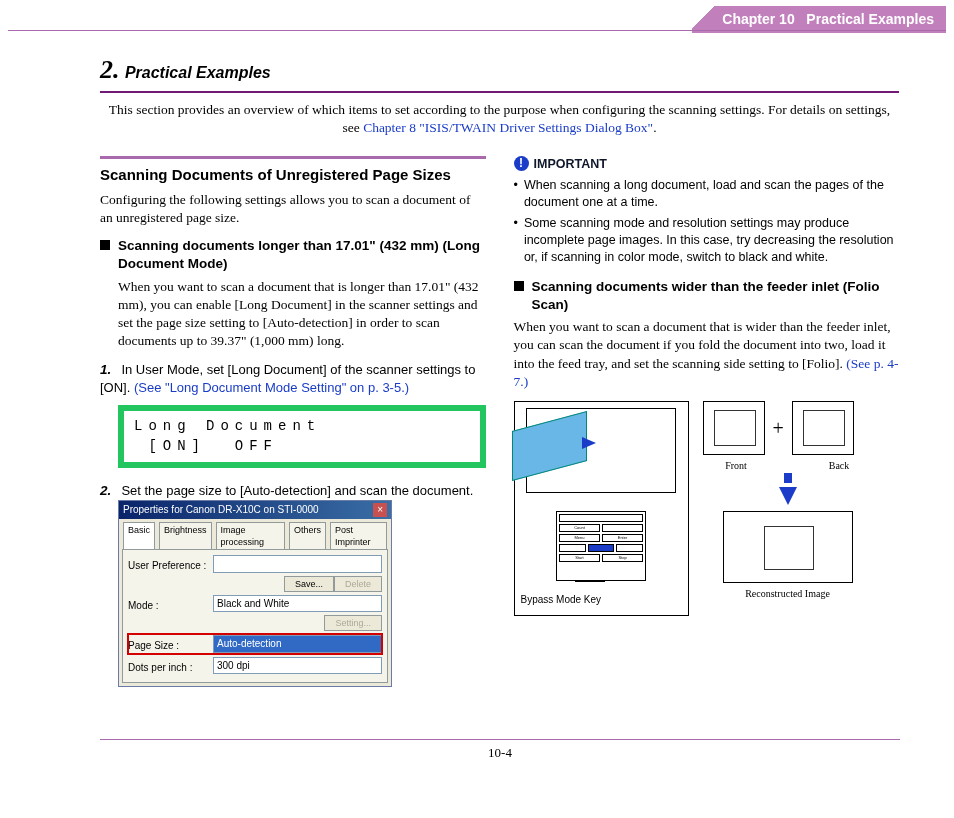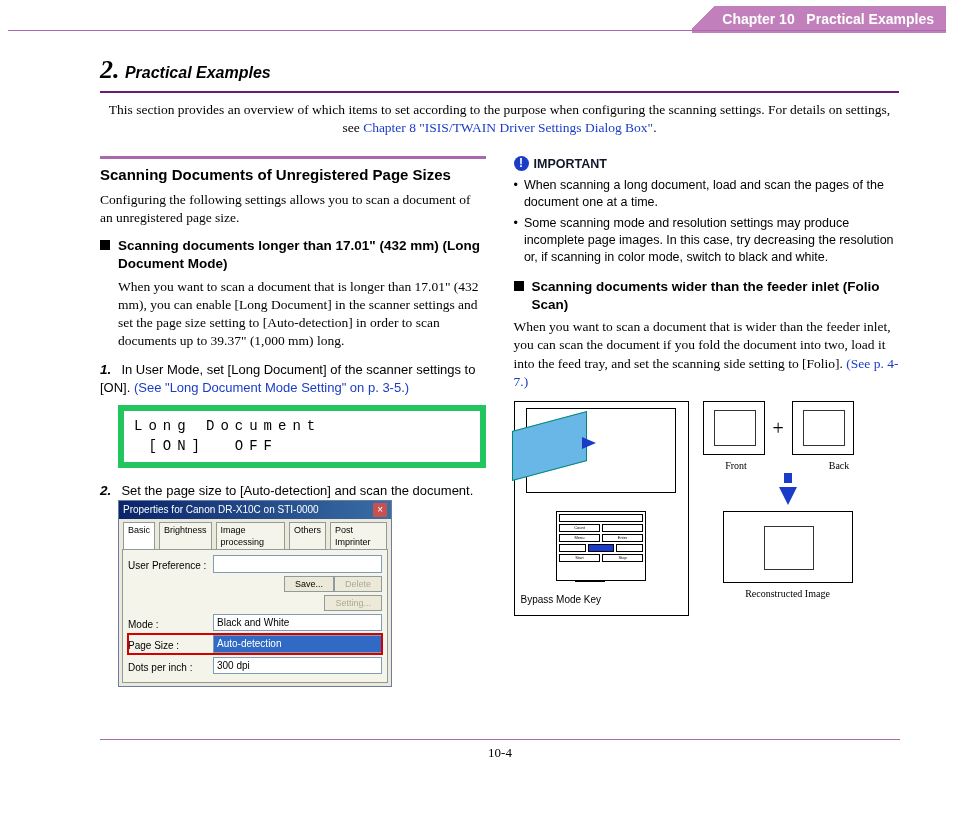--- a/index.html
+++ b/index.html
@@ -314,12 +314,12 @@
                 <span class="dlg-btn">Save...</span>
                 <span class="dlg-btn dis">Delete</span>
               </div>
-              <div class="dlg-row" style="justify-content:flex-end">
-                <span class="dlg-btn dis">Setting...</span>
-              </div>
               <div class="dlg-row">
                 <span class="dlg-label">Mode :</span>
                 <span class="dlg-input">Black and White</span>
+              </div>
+              <div class="dlg-row" style="justify-content:flex-end">
+                <span class="dlg-btn dis">Setting...</span>
               </div>
               <div class="dlg-row dlg-hl">
                 <span class="dlg-label">Page Size :</span>

